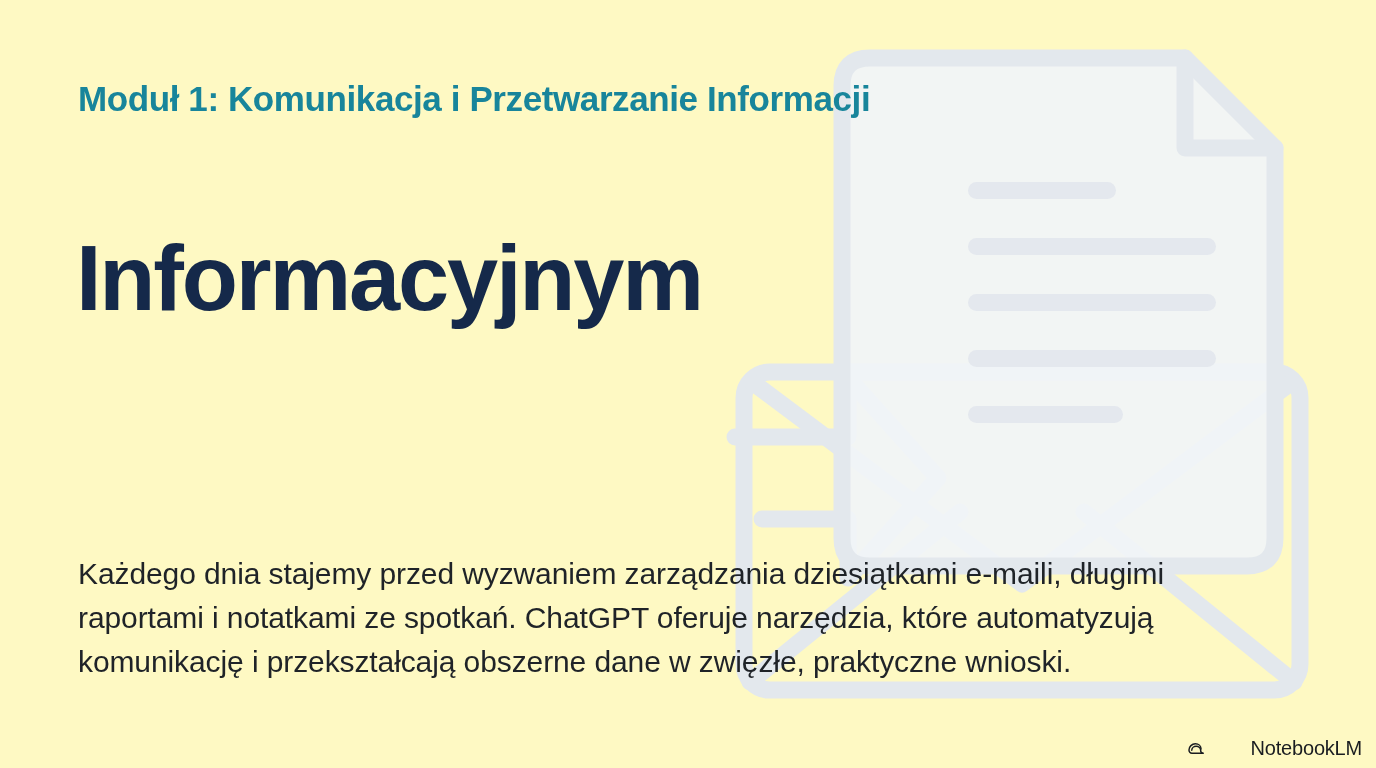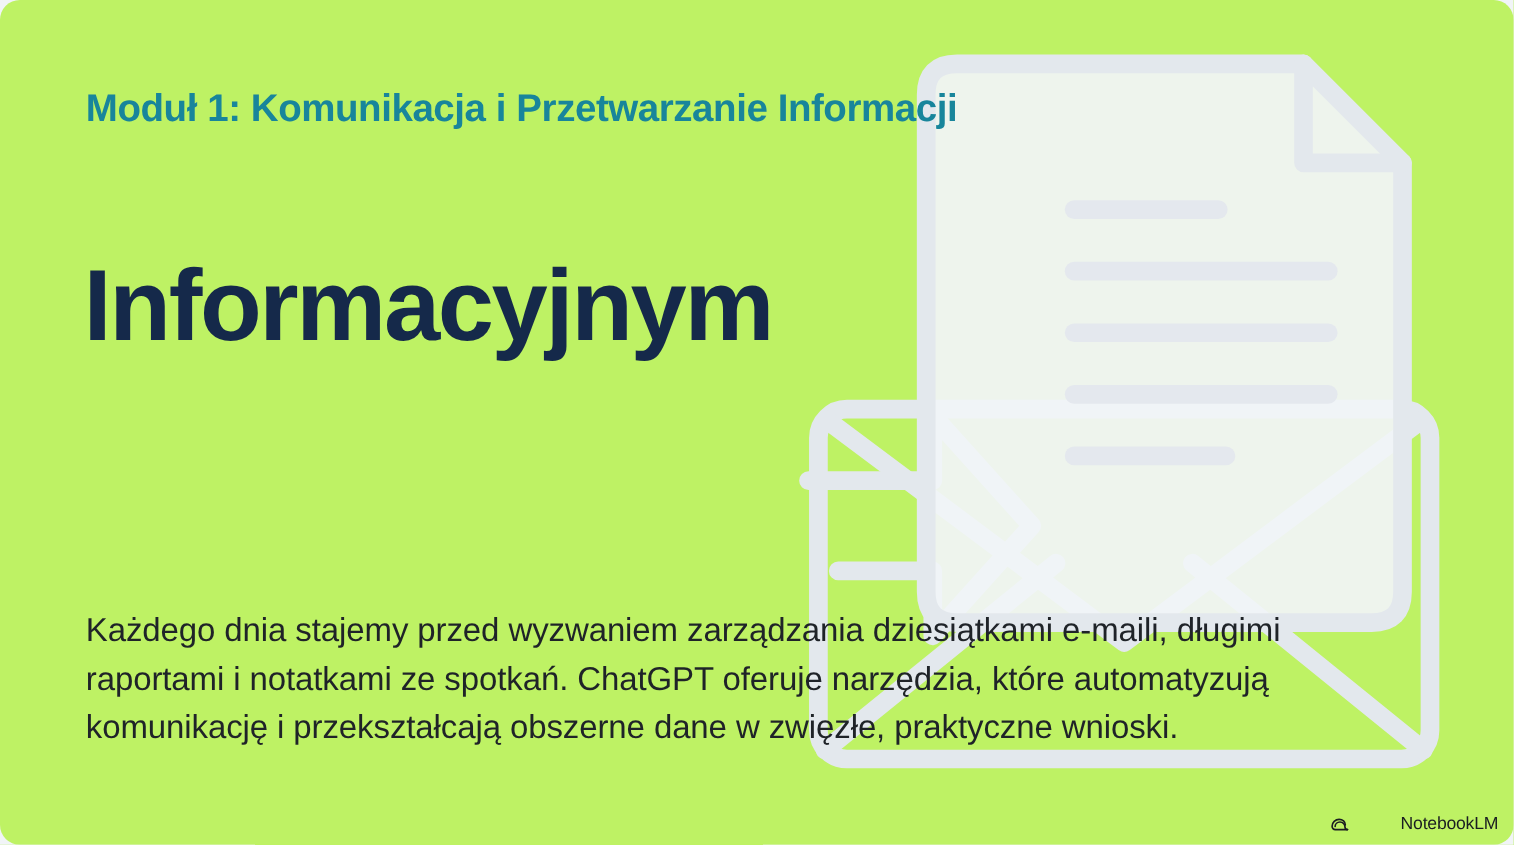--- a/index.html
+++ b/index.html
@@ -20,9 +20,8 @@
     position: relative;
     width: 1376px;
     height: 768px;
-    background: #bef264;
+    background: #fef9c3;
     overflow: hidden;
-    border-radius: 18px;
   }
 
   

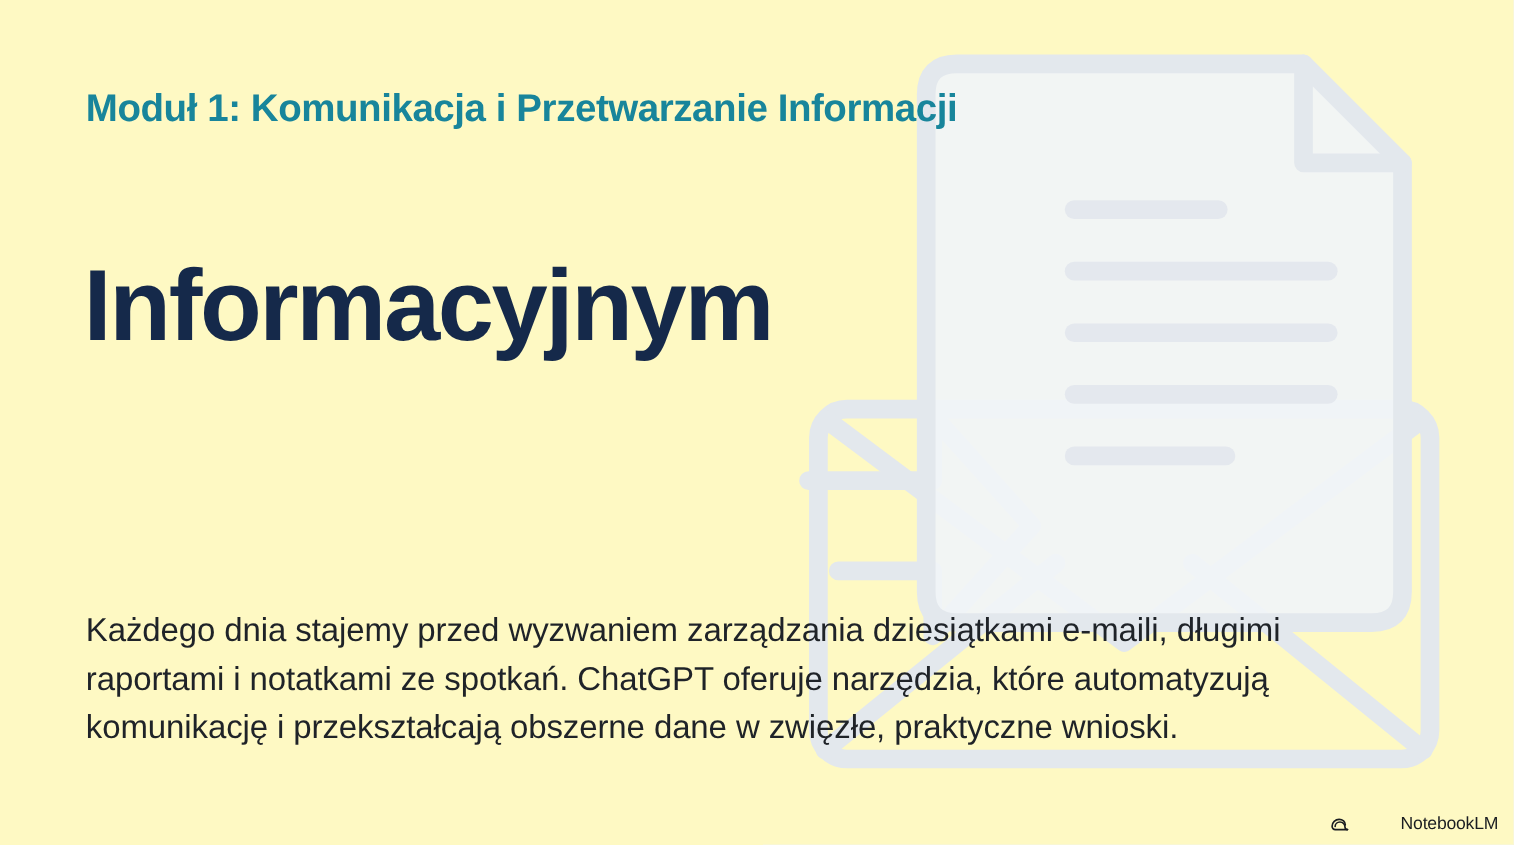--- a/index.html
+++ b/index.html
@@ -102,7 +102,7 @@
     line-height: 0;
   }
   #watermark .wm-text {
-    font-size: 16px;
+    font-size: 20px;
     font-weight: 500;
     color: #1a1d21;
     letter-spacing: -0.2px;

